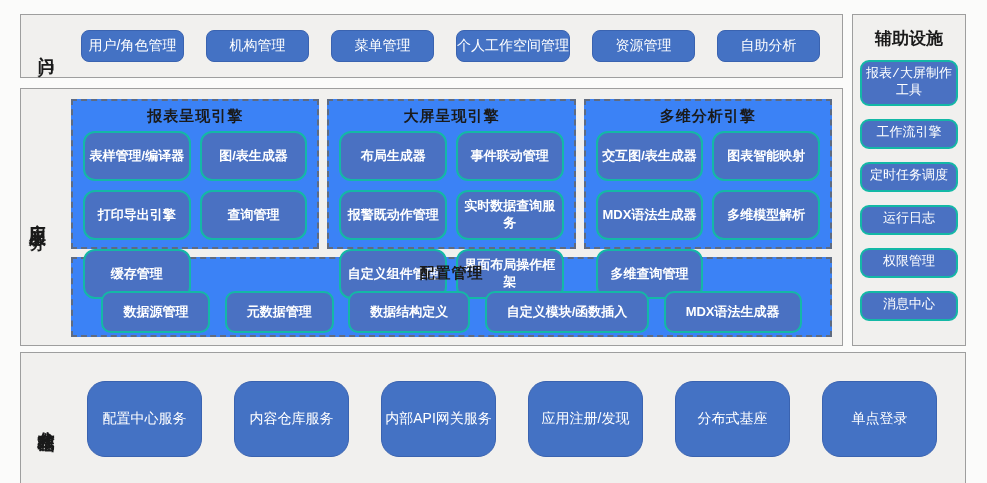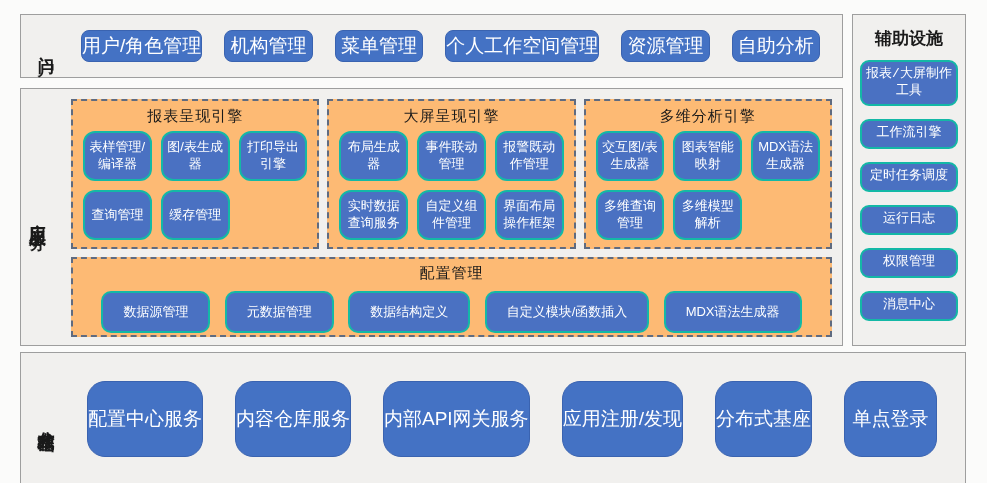--- a/index.html
+++ b/index.html
@@ -35,7 +35,7 @@
     color:#fff;
     display:flex;align-items:center;justify-content:center;
     text-align:center;
-    font-size:19px;
+    font-size:14px;
     box-sizing:border-box;
     white-space:nowrap;
   }

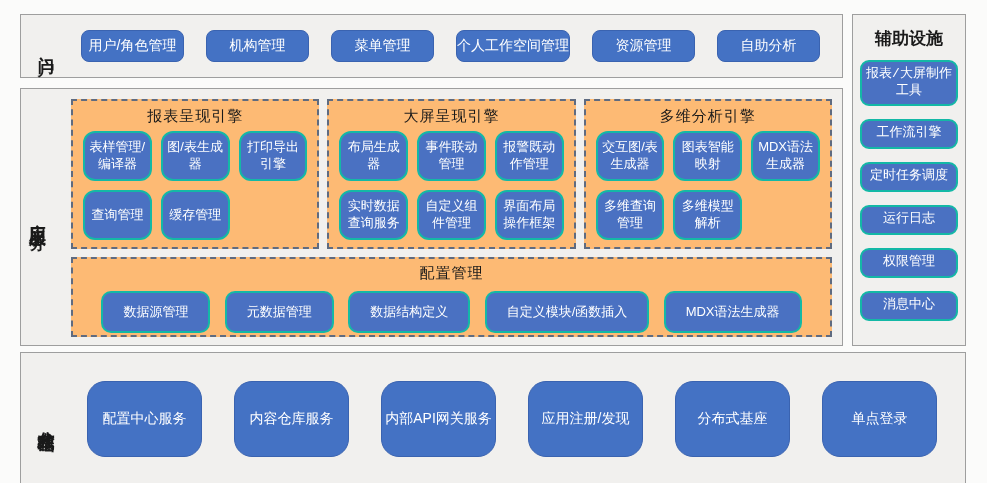--- a/index.html
+++ b/index.html
@@ -49,9 +49,10 @@
   .app-content{position:absolute;left:50px;top:10px;right:10px;bottom:8px;}
   .engines{display:flex;gap:8px;}
   .panel{
-    background:#fdba74;
+    background:#3b82f6;
     border:2px dashed #5f6b80;
     box-sizing:border-box;
+    font-weight:bold;
   }
   .engine-panel{flex:1;height:150px;padding:3px 10px 9px;}
   .panel-title{

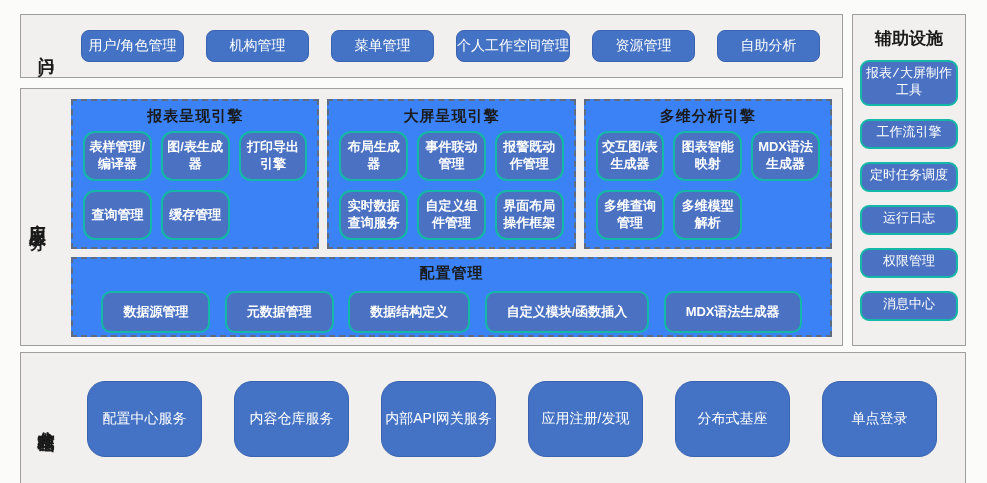--- a/index.html
+++ b/index.html
@@ -60,7 +60,7 @@
     padding:3px 0 5px;letter-spacing:1px;
   }
   .engine-grid{
-    display:grid;grid-template-columns:repeat(3,1fr);
+    display:grid;grid-template-columns:repeat(2,1fr);
     gap:9px 9px;
   }
   .node{

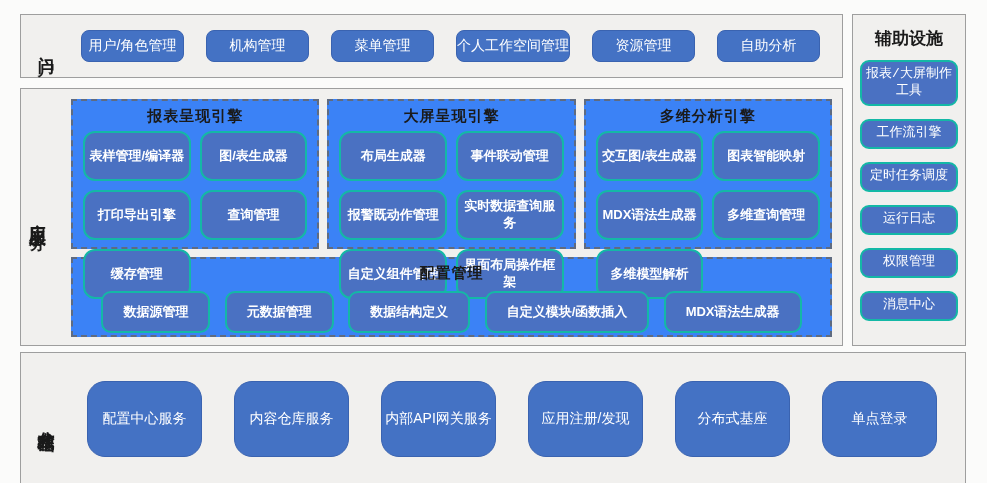--- a/index.html
+++ b/index.html
@@ -139,8 +139,8 @@
           <div class="node">交互图/表生成器</div>
           <div class="node">图表智能映射</div>
           <div class="node">MDX语法生成器</div>
+          <div class="node">多维模型解析</div>
           <div class="node">多维查询管理</div>
-          <div class="node">多维模型解析</div>
         </div>
       </div>
 

